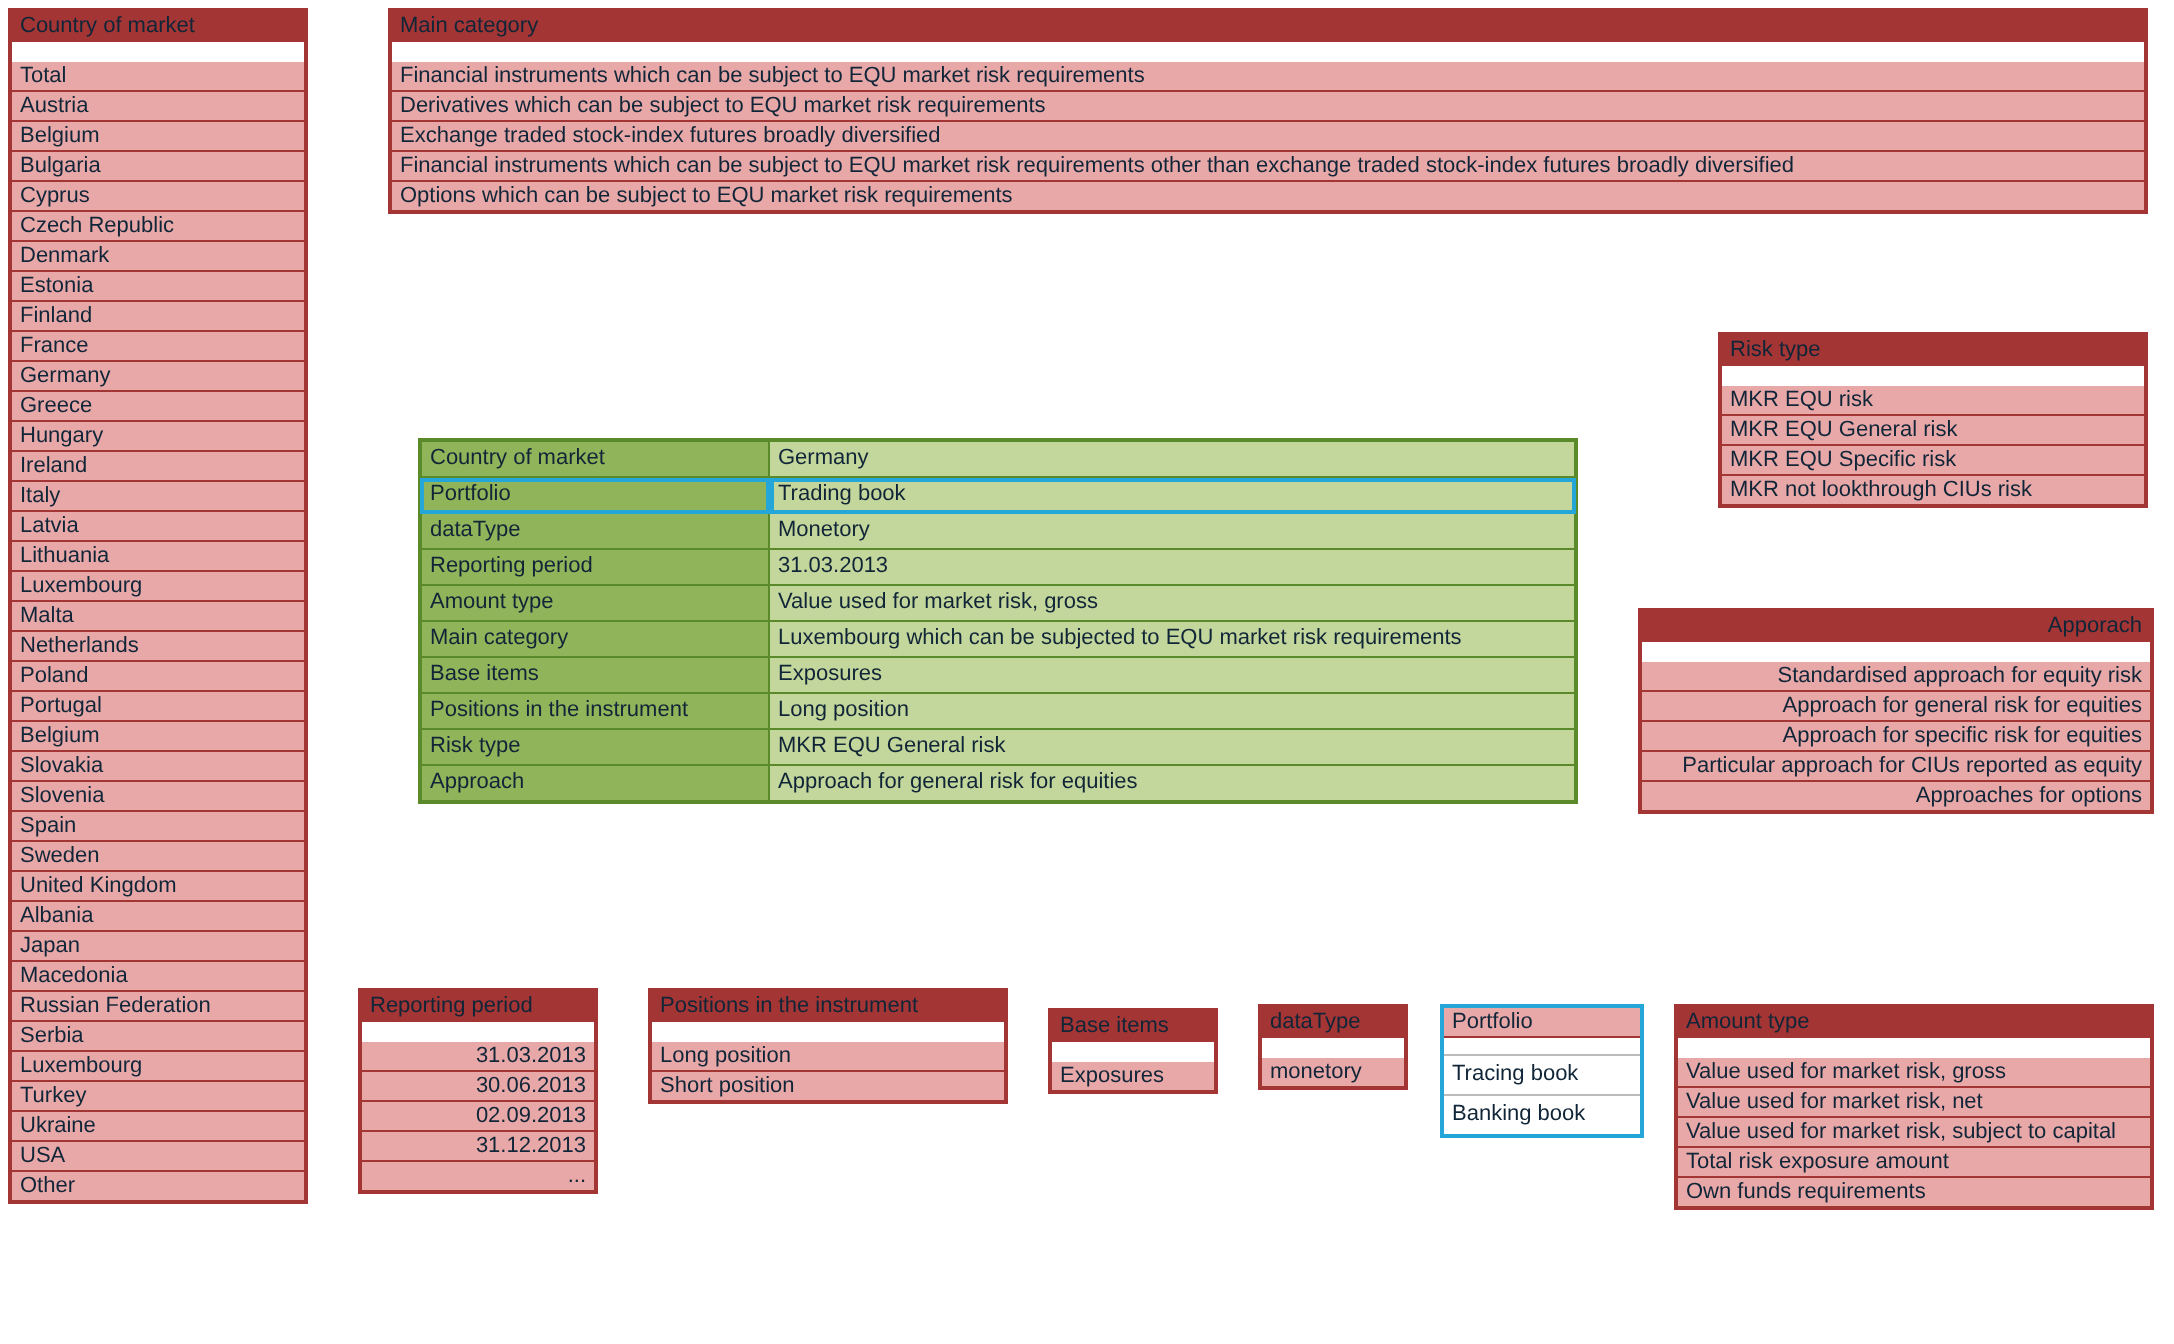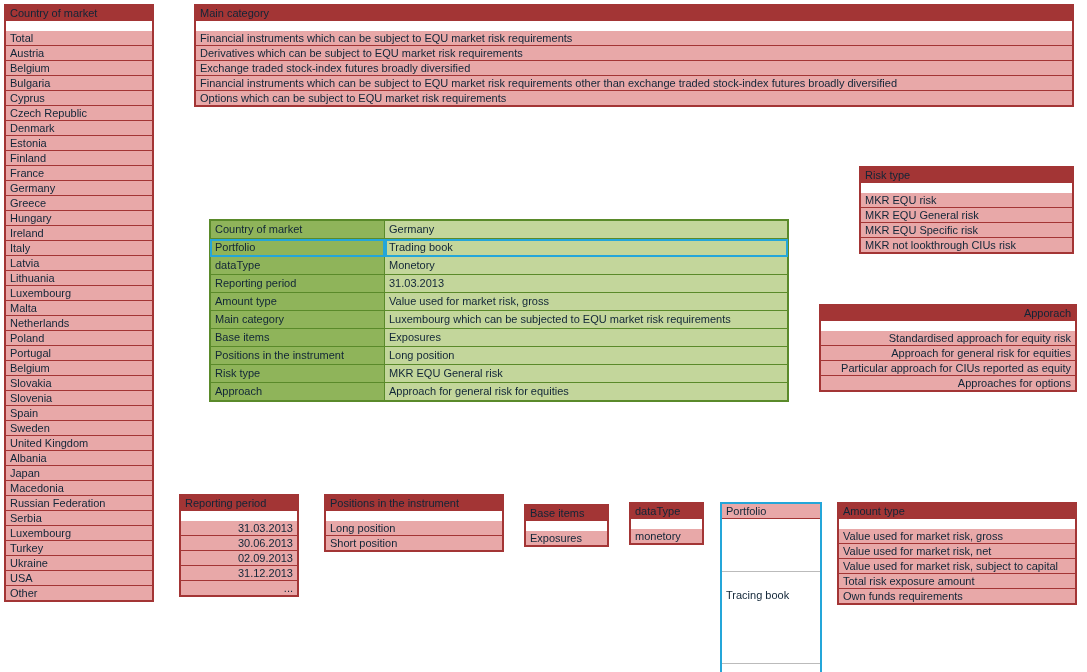--- a/index.html
+++ b/index.html
@@ -162,6 +162,7 @@
     <div class="panel-list">
       <div class="panel-item">Standardised approach for equity risk</div>
       <div class="panel-item">Approach for general risk for equities</div>
+      <div class="panel-item">Approach for specific risk for equities</div>
       <div class="panel-item">Particular approach for CIUs reported as equity</div>
       <div class="panel-item">Approaches for options</div>
     </div>

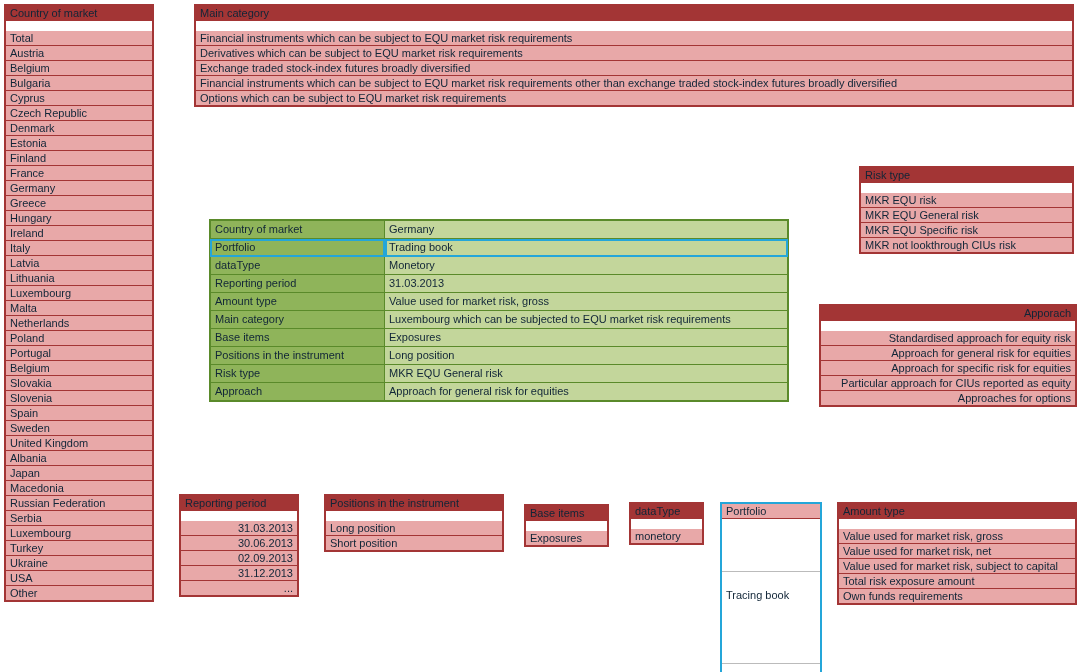--- a/index.html
+++ b/index.html
@@ -77,7 +77,7 @@
     color: #102537;
   }
   .blue-spacer { height: 8px; background: #ffffff; }
-  .blue-item { padding: 17px 4px; line-height: 13px; border-top: 1px solid #bbb; white-space: nowrap; margin-top: 44px; }
+  .blue-item { padding: 3px 4px; line-height: 13px; border-top: 1px solid #bbb; white-space: nowrap; }
 
   
   #root { position: relative; width: 1075px; height: 665px; }

